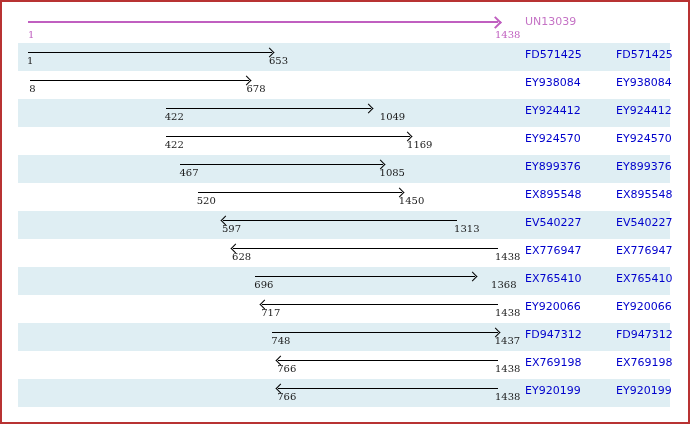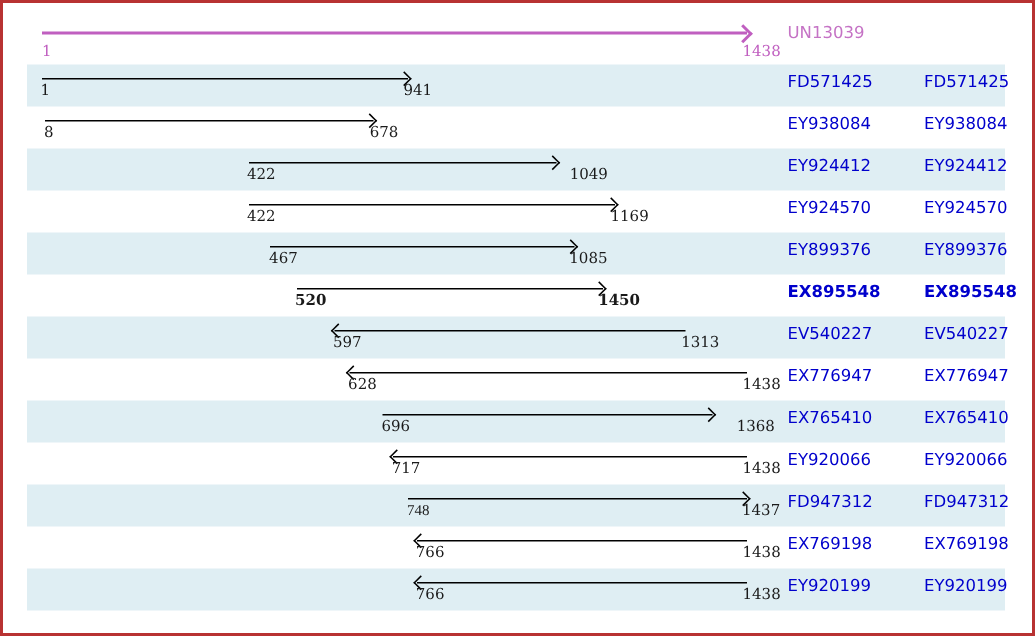--- a/index.html
+++ b/index.html
@@ -62,7 +62,7 @@
         <span class="head head-r"></span>
       </div>
       <span class="coord start" style="left: 25px;">1</span>
-      <span class="coord end" style="left: 266.994px;">941</span>
+      <span class="coord end" style="left: 266.994px;">653</span>
       <a class="acc c1">FD571425</a>
       <a class="acc c2">FD571425</a>
     </div>

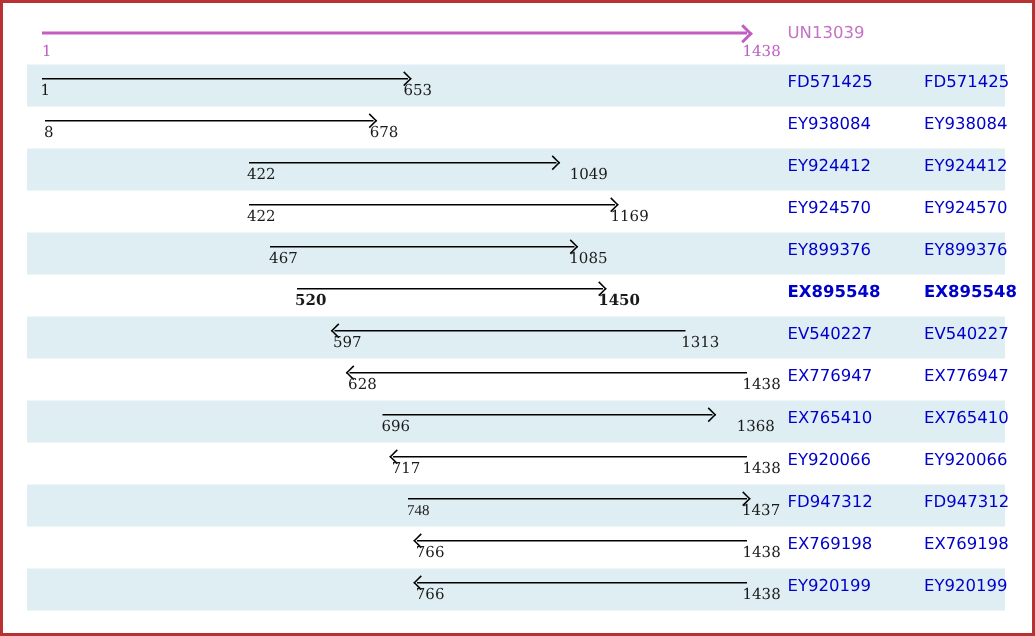--- a/index.html
+++ b/index.html
@@ -111,7 +111,7 @@
       <a class="acc c2">EY899376</a>
     </div>
 
-    <div class="row" style="top: 181px; font-weight: bold;">
+    <div class="row" style="top: 181px;">
       <div class="stripe"></div>
       <div class="arrow" style="left: 195.749px; width: 204.092px;">
         <span class="head head-r"></span>

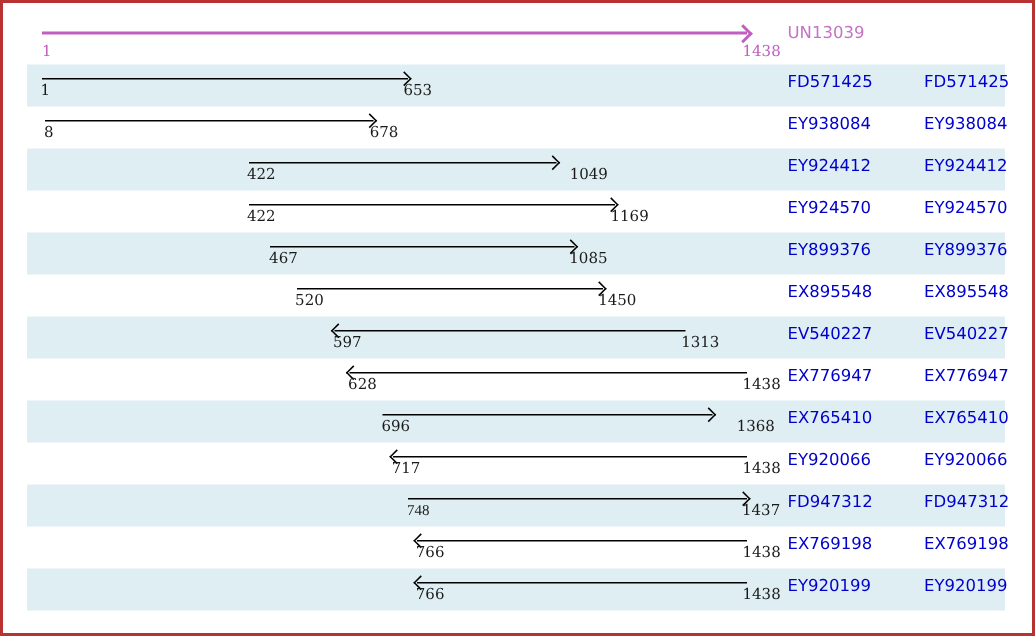--- a/index.html
+++ b/index.html
@@ -171,7 +171,7 @@
       <div class="arrow" style="left: 270.322px; width: 225.351px;">
         <span class="head head-r"></span>
       </div>
-      <span class="coord start" style="left: 269.322px; font-family: Liberation Serif, serif;">748</span>
+      <span class="coord start" style="left: 269.322px;">748</span>
       <span class="coord end" style="left: 492.673px;">1437</span>
       <a class="acc c1">FD947312</a>
       <a class="acc c2">FD947312</a>

